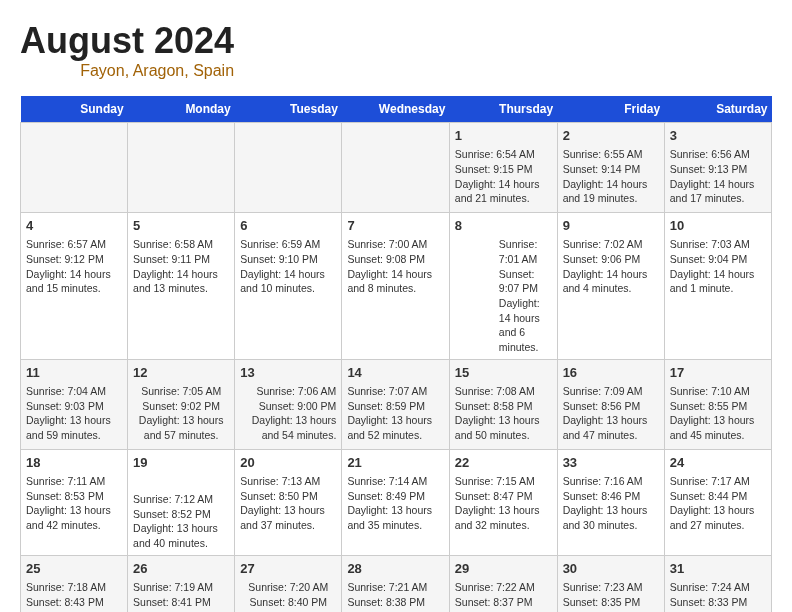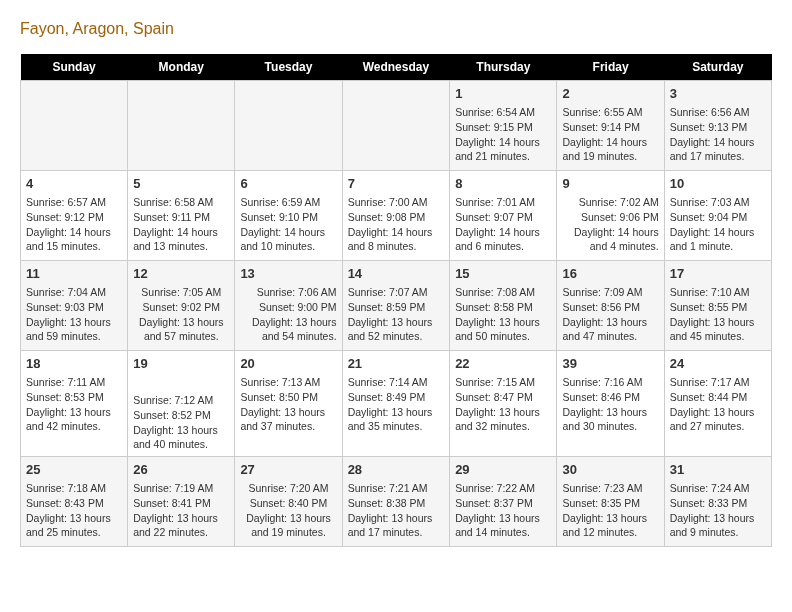--- a/index.html
+++ b/index.html
@@ -94,6 +94,7 @@
 
 <div class="header">
   <div class="title-block">
+    <h1>August 2024</h1>
     <h2>Fayon, Aragon, Spain</h2>
   </div>
 </div>

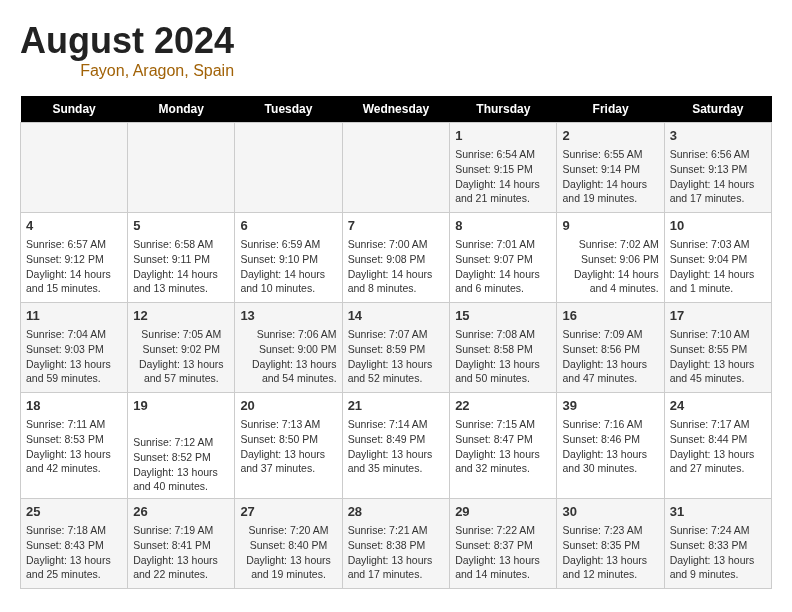--- a/index.html
+++ b/index.html
@@ -53,10 +53,10 @@
       font-size: 11px;
     }
     thead th {
-      background-color: #000000;
+      background-color: #1d4ed8;
       color: #fff;
       padding: 6px 4px;
-      text-align: center;
+      text-align: right;
       font-size: 12px;
       font-weight: bold;
     }

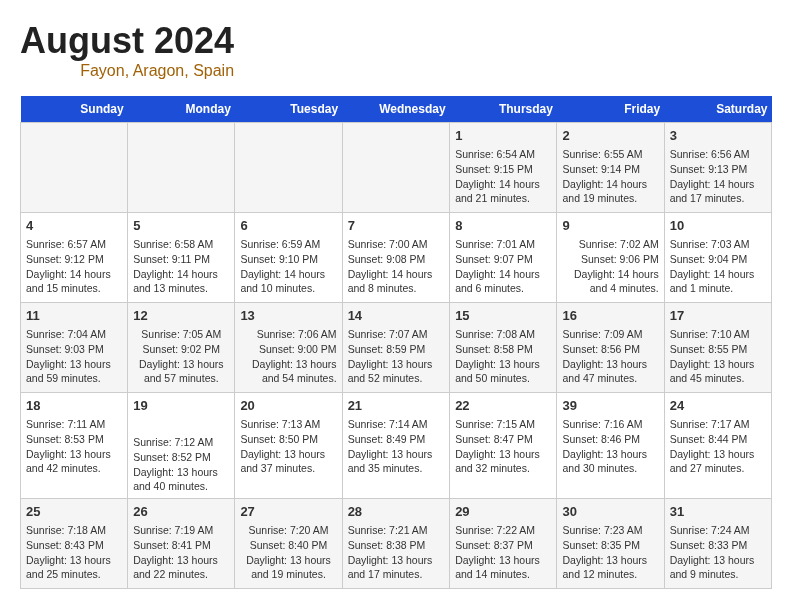--- a/index.html
+++ b/index.html
@@ -170,7 +170,7 @@
         </td>
         <td>
           <span class="day-number">8</span>
-          <div class="day-info" style="white-space: pre-line;">Sunrise: 7:01 AM
+          <div class="day-info" style="white-space: pre-line; margin-left: 44px;">Sunrise: 7:01 AM
 Sunset: 9:07 PM
 Daylight: 14 hours
 and 6 minutes.</div>

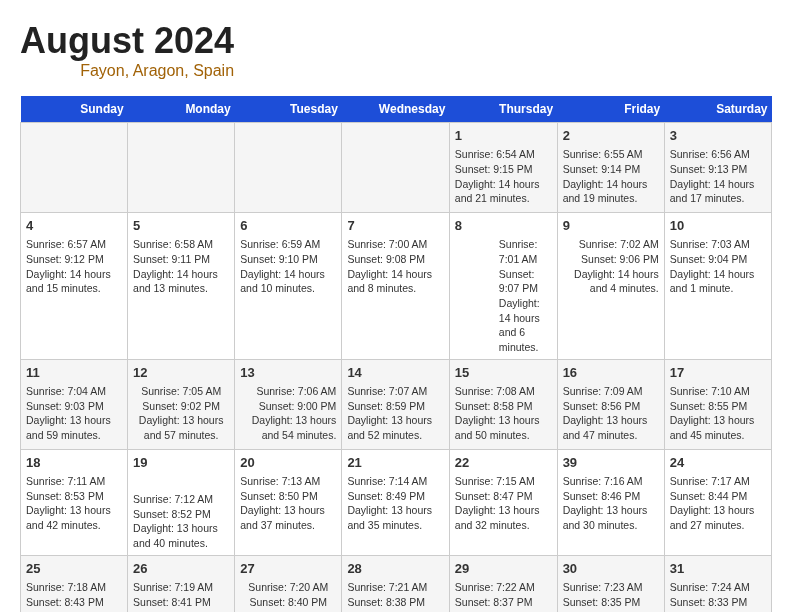--- a/index.html
+++ b/index.html
@@ -177,7 +177,7 @@
         </td>
         <td>
           <span class="day-number">9</span>
-          <div class="day-info" style="white-space: pre-line; text-align: right;">Sunrise: 7:02 AM
+          <div class="day-info" style="white-space: pre-line;">Sunrise: 7:02 AM
 Sunset: 9:06 PM
 Daylight: 14 hours
 and 4 minutes.</div>

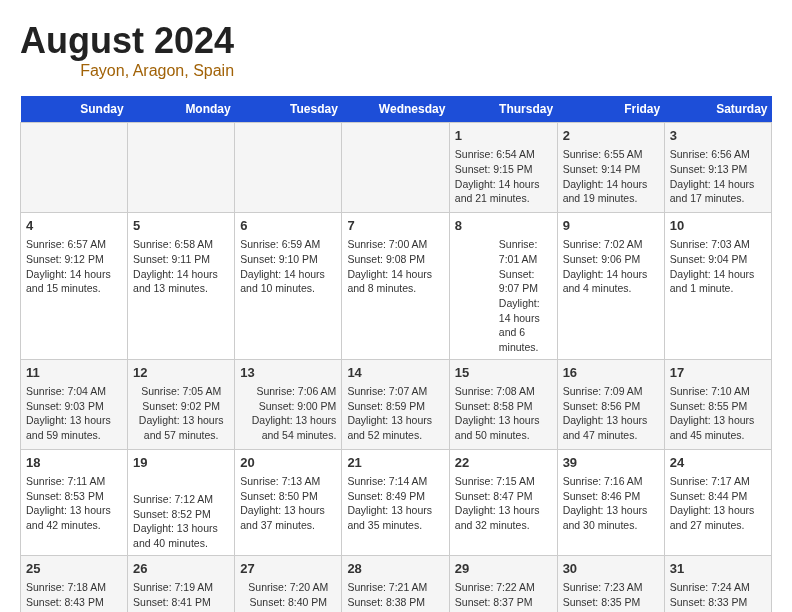--- a/index.html
+++ b/index.html
@@ -278,7 +278,7 @@
 and 32 minutes.</div>
         </td>
         <td>
-          <span class="day-number">39</span>
+          <span class="day-number">33</span>
           <div class="day-info" style="white-space: pre-line;">Sunrise: 7:16 AM
 Sunset: 8:46 PM
 Daylight: 13 hours

